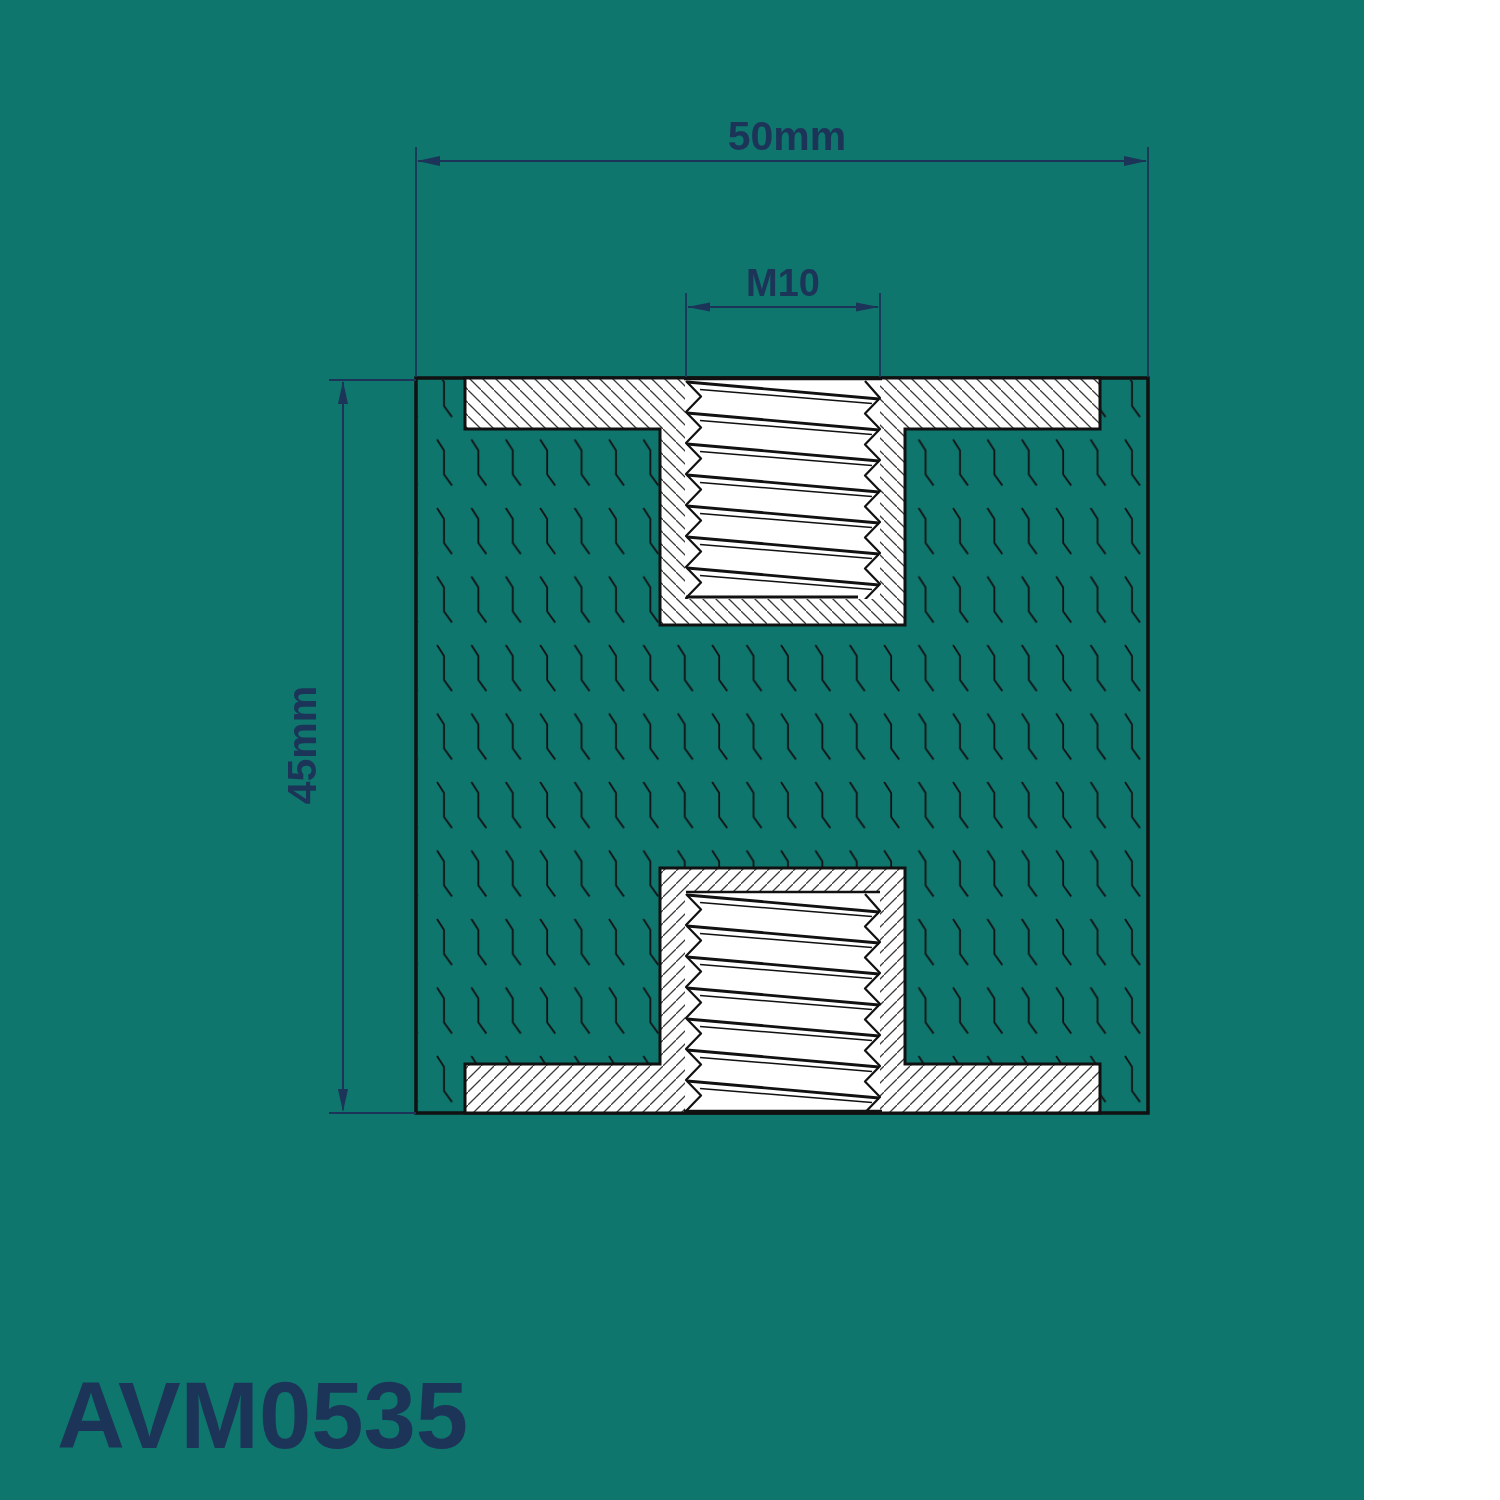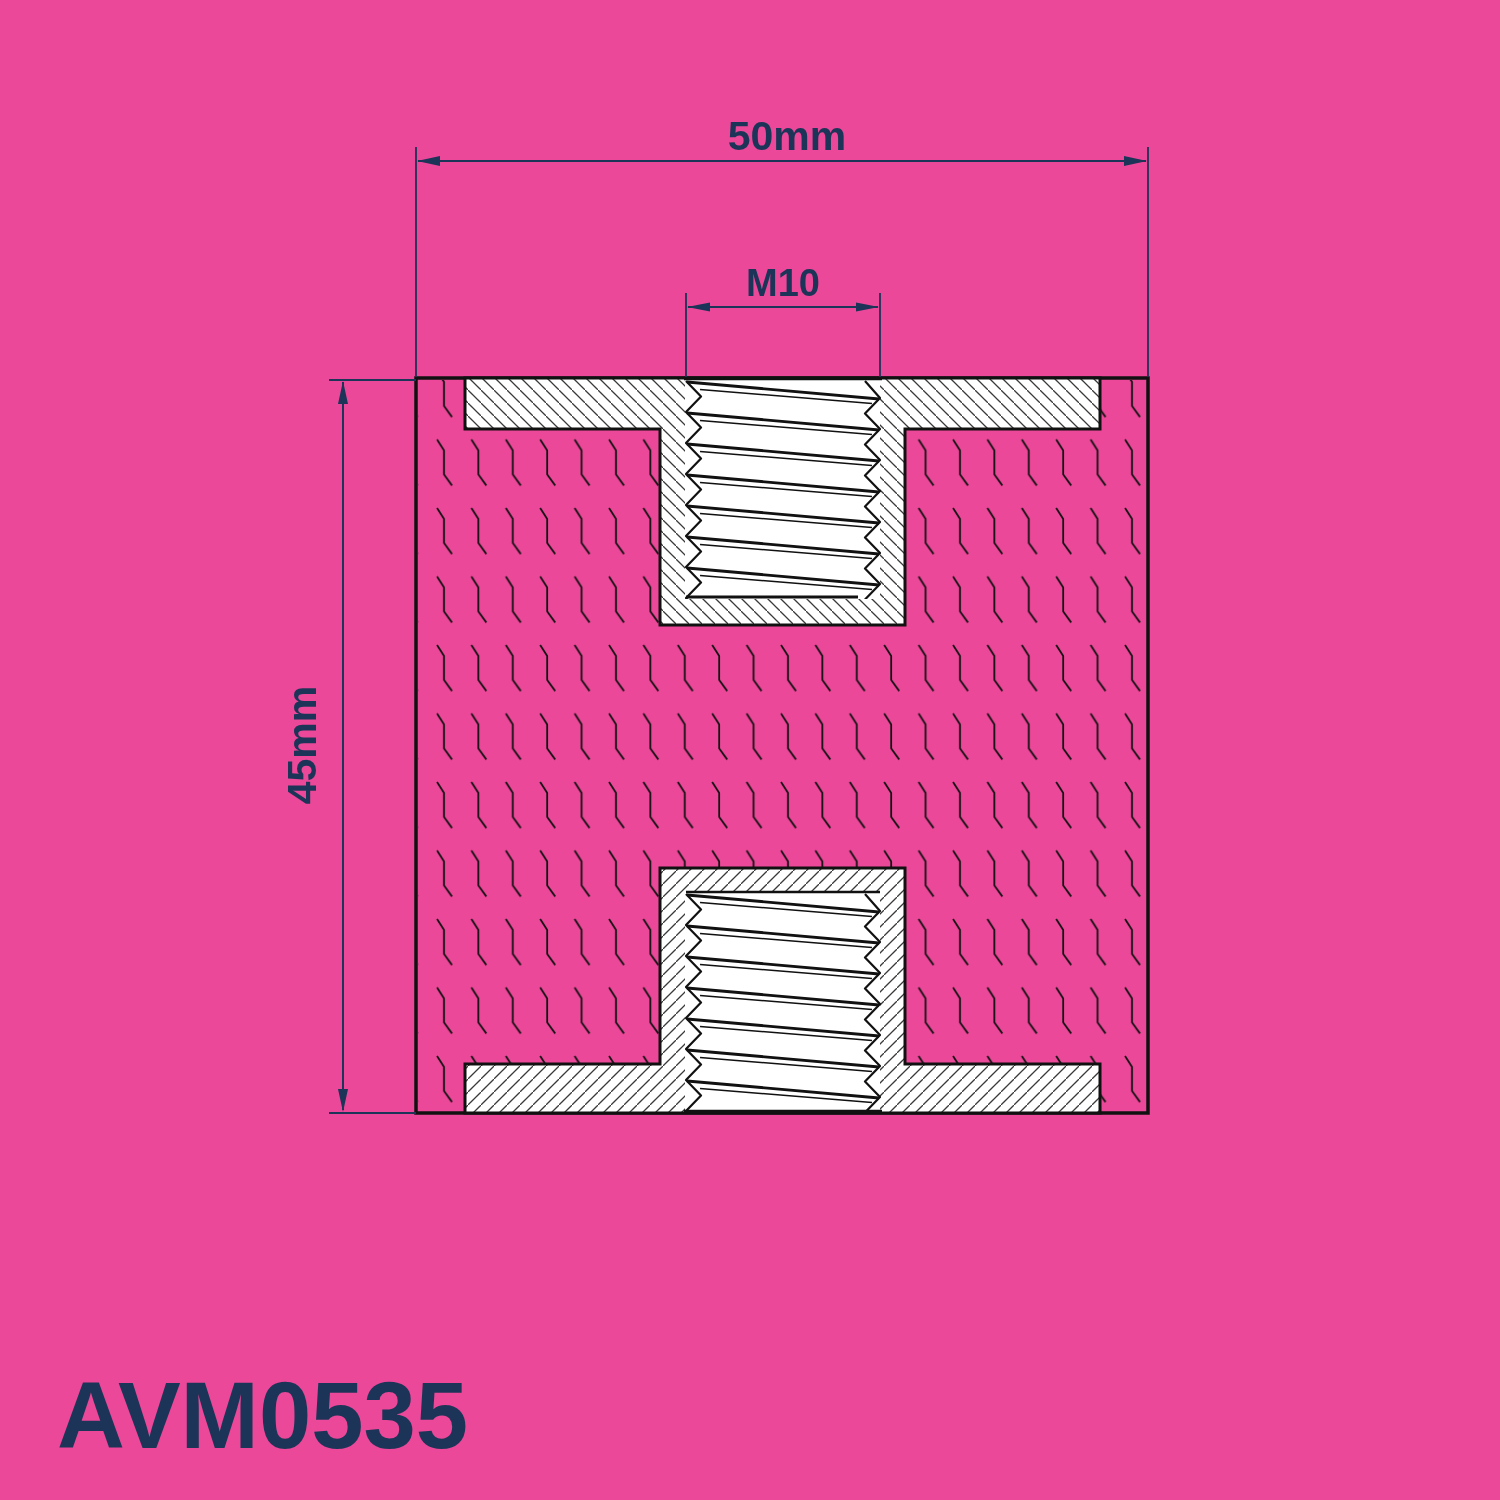--- a/index.html
+++ b/index.html
@@ -3,7 +3,7 @@
 <meta charset="utf-8">
 <style>
   html,body{margin:0;padding:0;background:#ffffff;}
-  .canvas{position:relative;width:1500px;height:1500px;background:#ec4899;overflow:hidden;
+  .canvas{position:relative;width:1364px;height:1500px;background:#0f766e;overflow:hidden;
           font-family:"Liberation Sans", sans-serif;}
   svg text{font-family:"Liberation Sans", sans-serif;}
   .dim-text{fill:#1c3457;font-weight:bold;}

